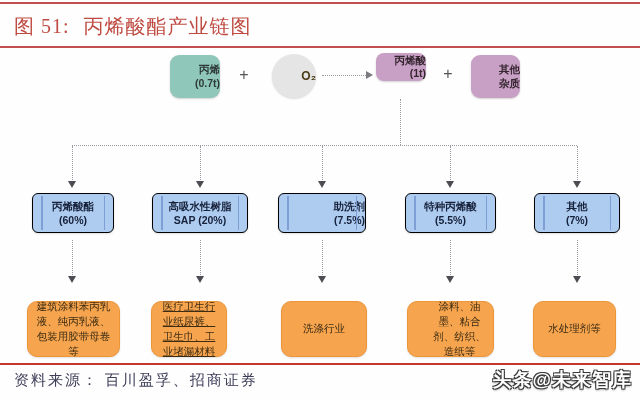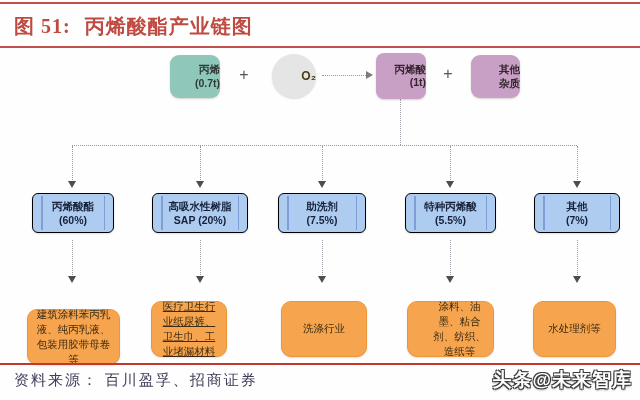--- a/index.html
+++ b/index.html
@@ -13,7 +13,7 @@
 
   
   .top-rule{position:absolute;left:0;top:2px;width:640px;height:2px;background:#c0504d;}
-  .title-row{position:absolute;left:14px;top:13px;font-size:20px;font-weight:bold;
+  .title-row{position:absolute;left:14px;top:13px;font-size:20px;font-weight:normal;
              color:#bf4a41;font-family:"Liberation Serif","DejaVu Serif",serif;letter-spacing:1px;}
   .title-row .fig-label{margin-right:14px;}
   .title-underline{position:absolute;left:0;top:46px;width:640px;height:2px;background:#c0504d;}

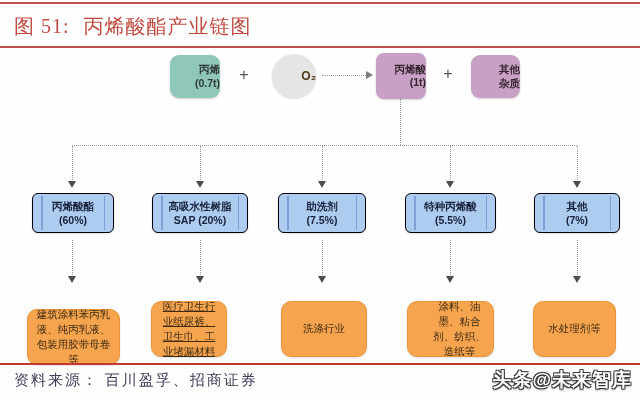--- a/index.html
+++ b/index.html
@@ -33,7 +33,7 @@
   .o2-circle{left:272px;top:54px;width:44px;height:44px;border-radius:50%;
         background:#e5e5e5;color:#4a3c14;font-size:12px;font-weight:600;
         box-shadow:0 1px 2px rgba(0,0,0,.15);}
-  .box-acrylic{left:376px;top:53px;width:50px;height:46px;background:#c89fc5;
+  .box-acrylic{left:376px;top:53px;width:50px;height:28px;background:#c89fc5;
         border-radius:8px;color:#35262f;font-size:10.5px;font-weight:600;
         box-shadow:0 1px 2px rgba(0,0,0,.18);}
   .box-impurity{left:471px;top:55px;width:49px;height:43px;background:#c89fc5;

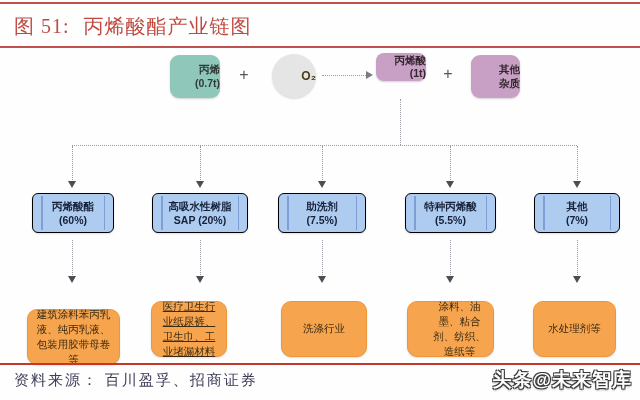--- a/index.html
+++ b/index.html
@@ -66,7 +66,7 @@
         box-sizing:border-box;box-shadow:0 1px 2px rgba(0,0,0,.12);}
   .midbox .sbar{position:absolute;top:2px;bottom:2px;width:1.5px;background:#7d9fd6;}
   .midbox .sbar.left{left:8px;} .midbox .sbar.right{right:8px;}
-  .m1{left:32px;width:82px;} .m2{left:152px;width:96px;} .m3{left:278px;width:88px;}
+  .m1{left:32px;width:82px;} .m2{left:152px;width:96px;} .m3{left:278px;width:88px;align-items:flex-end;}
   .m4{left:405px;width:91px;} .m5{left:534px;width:86px;}
 
   

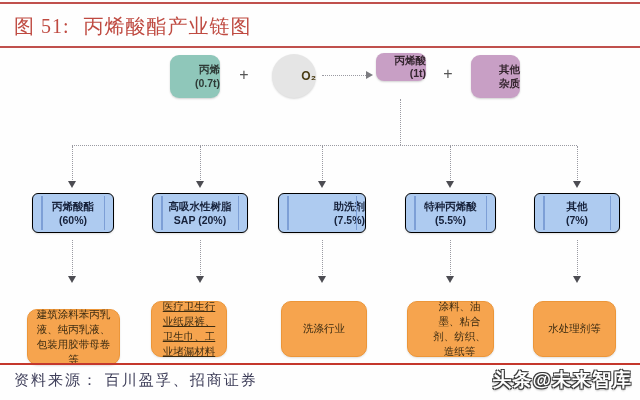--- a/index.html
+++ b/index.html
@@ -75,7 +75,7 @@
         color:#3d2c12;font-size:10.5px;display:flex;align-items:center;
         justify-content:center;text-align:center;padding:4px 6px;box-sizing:border-box;
         line-height:1.45;box-shadow:0 1px 2px rgba(0,0,0,.12);}
-  .e1{left:27px;width:93px;margin-top:8px;} .e2{left:151px;width:76px;text-decoration:underline;} .e3{left:281px;width:86px;}
+  .e1{left:27px;width:93px;} .e2{left:151px;width:76px;text-decoration:underline;} .e3{left:281px;width:86px;}
   .e4{left:407px;width:87px;padding-left:24px;} .e5{left:533px;width:83px;text-align:center;}
 
   

